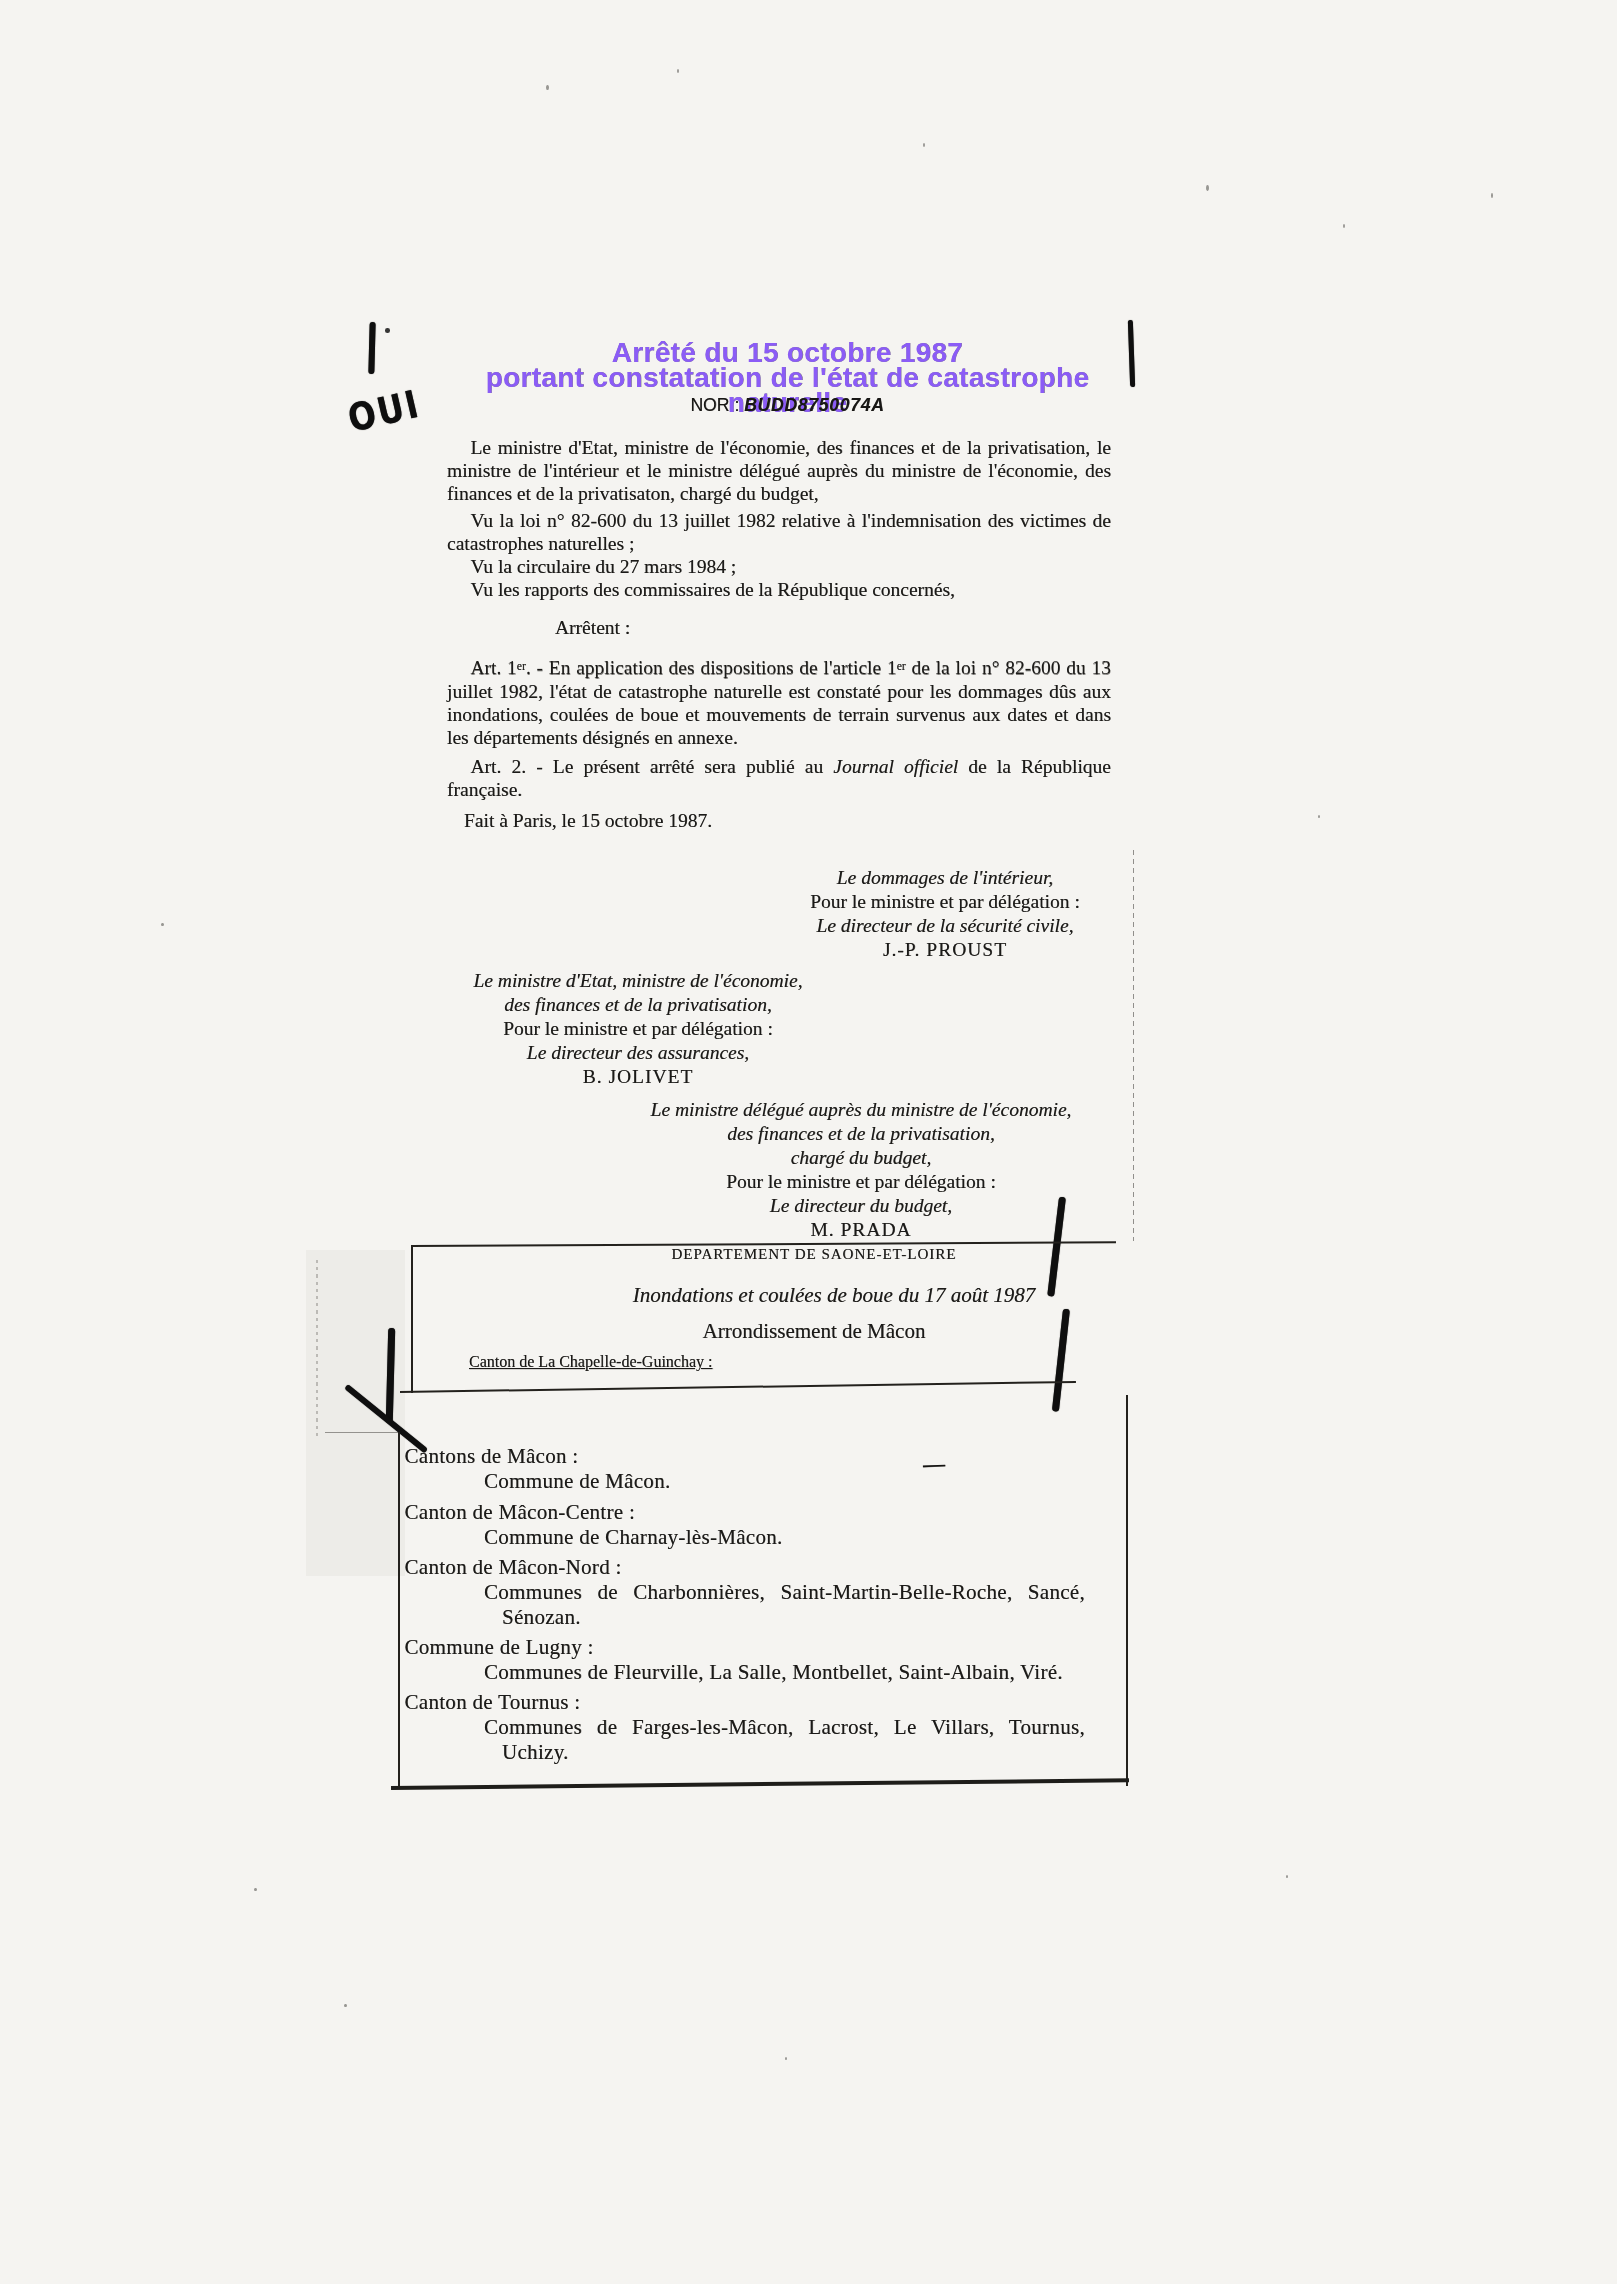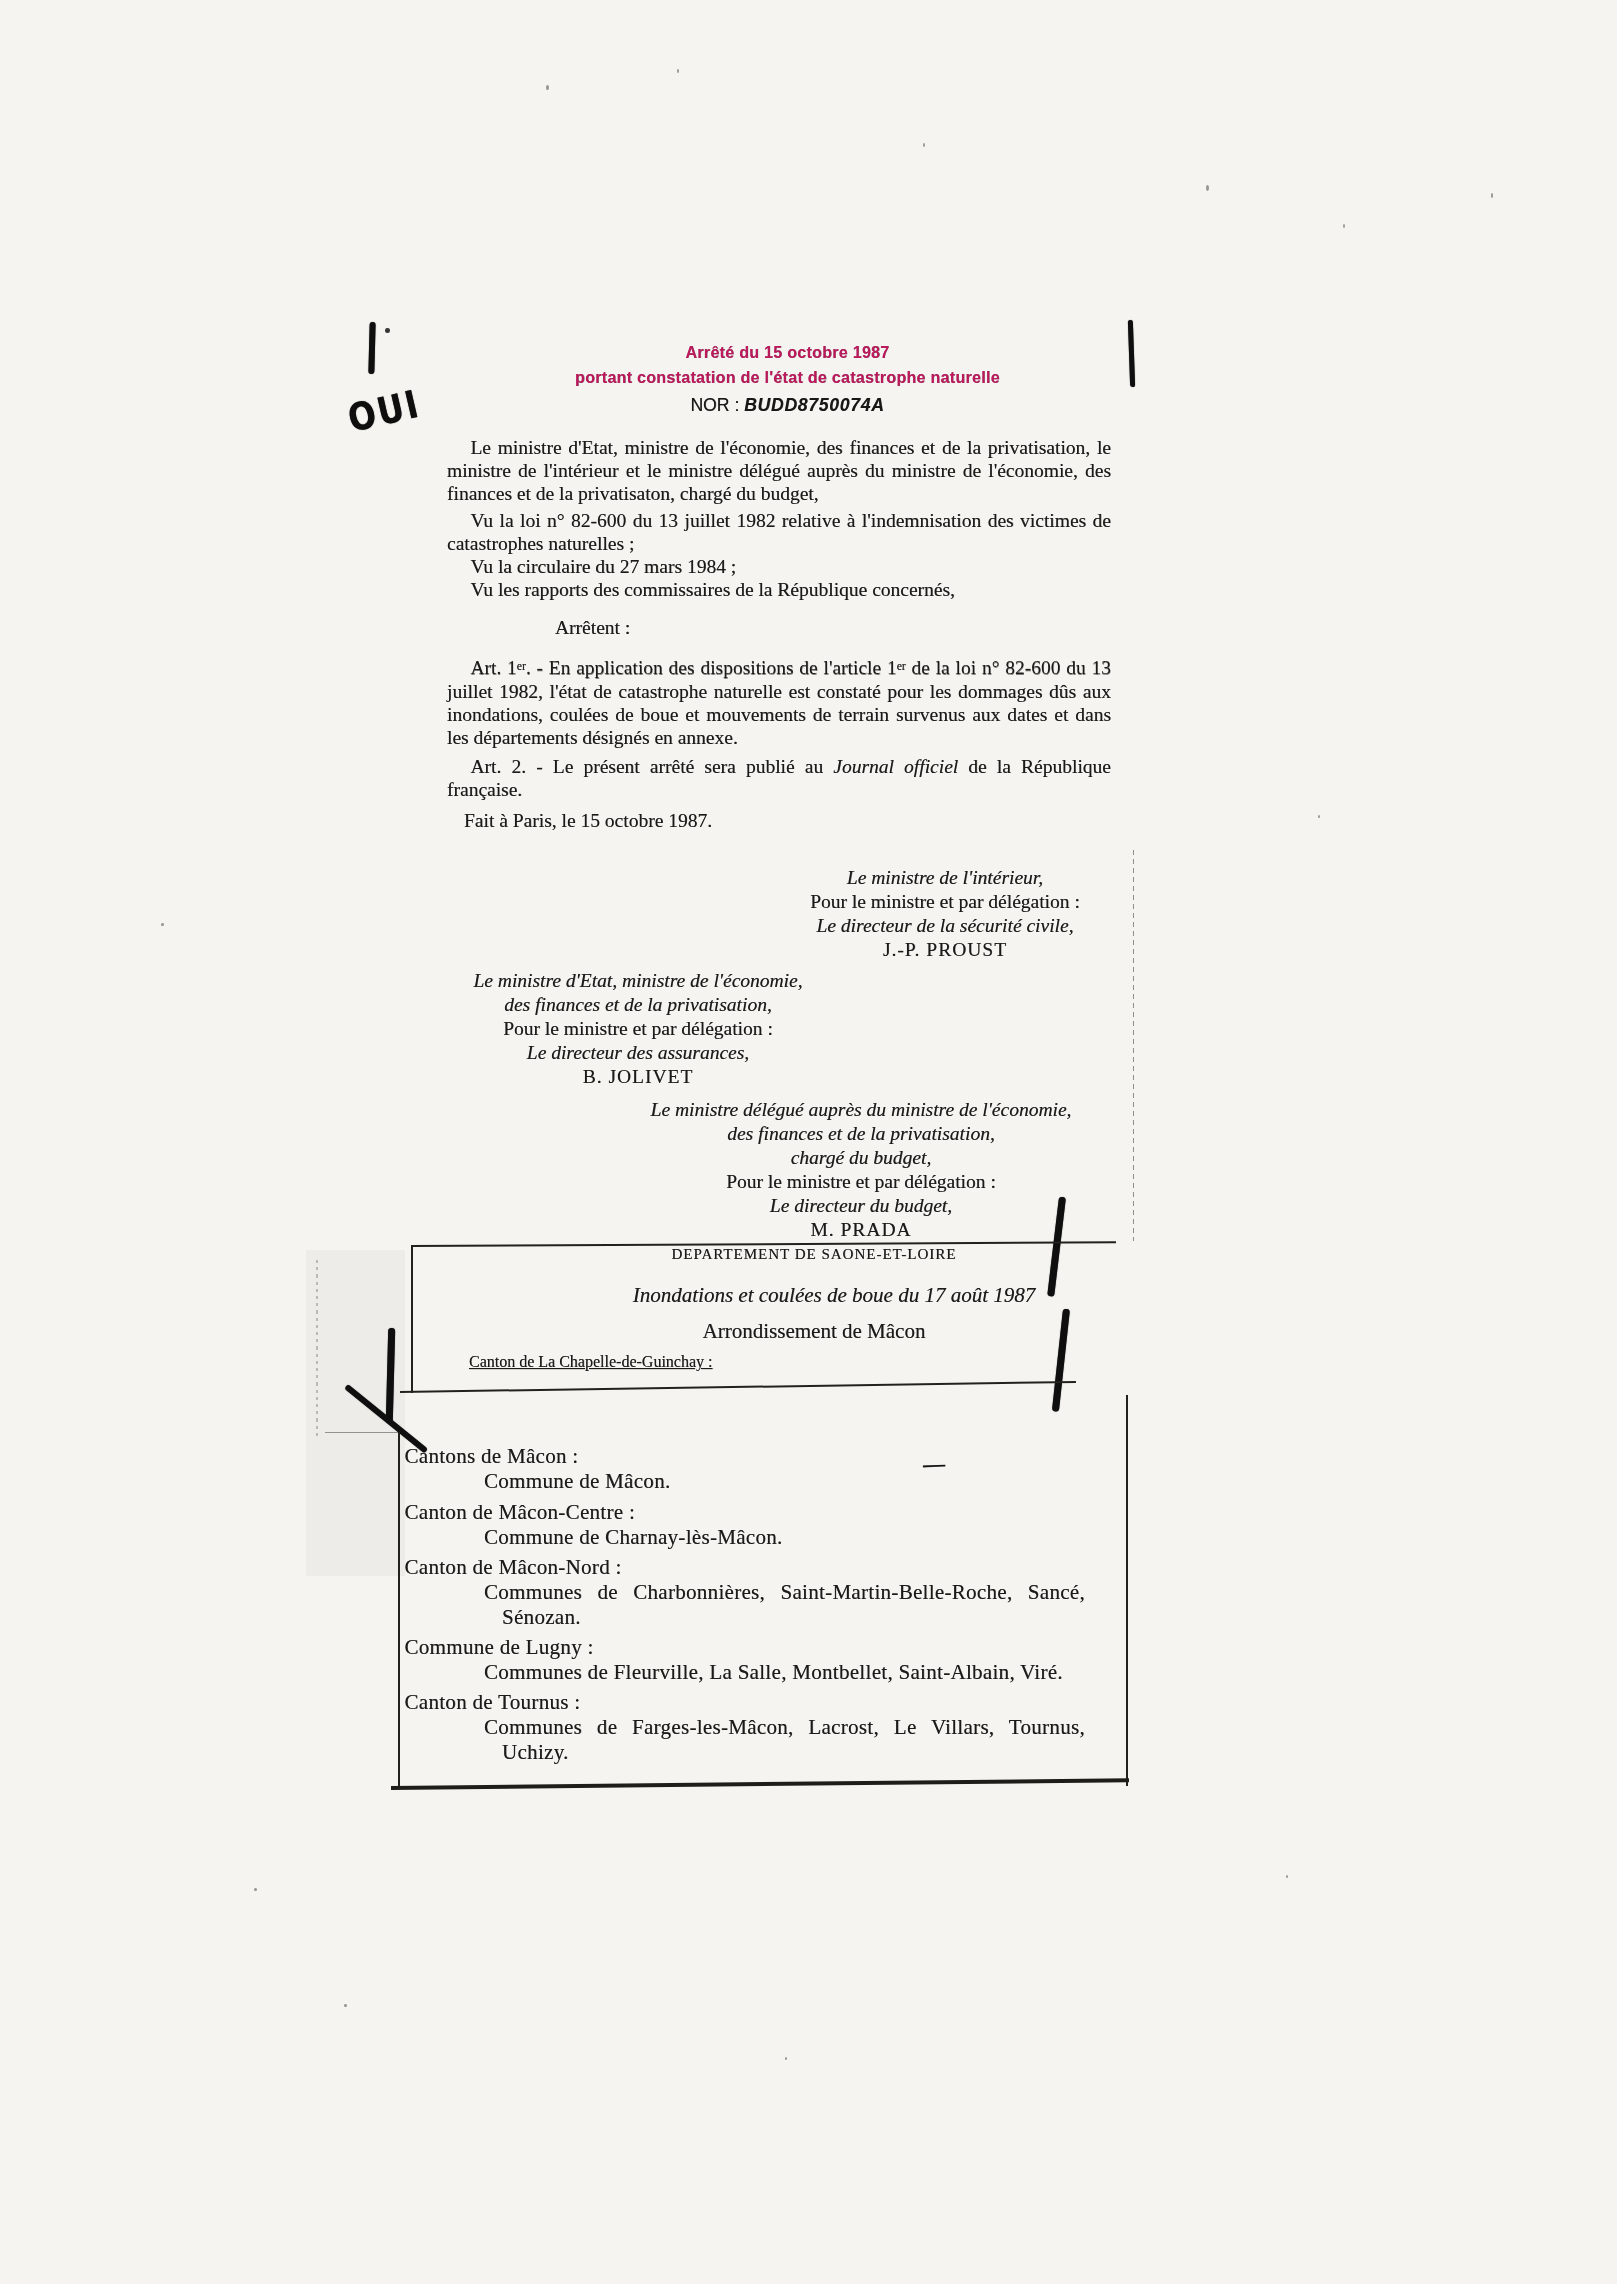--- a/index.html
+++ b/index.html
@@ -16,8 +16,8 @@
   .title-block {
     left:449px; top:340px; width:677px; text-align:center;
     font-family:"Liberation Sans","DejaVu Sans",sans-serif;
-    font-weight:bold; font-size:16px; line-height:25px; letter-spacing:0.3px;
-    color:#be185d;
+    font-weight:bold; font-size:28px; line-height:25px; letter-spacing:0.3px;
+    color:#8b5cf6;
   }
   .nor-line {
     left:449px; top:395px; width:677px; text-align:center;

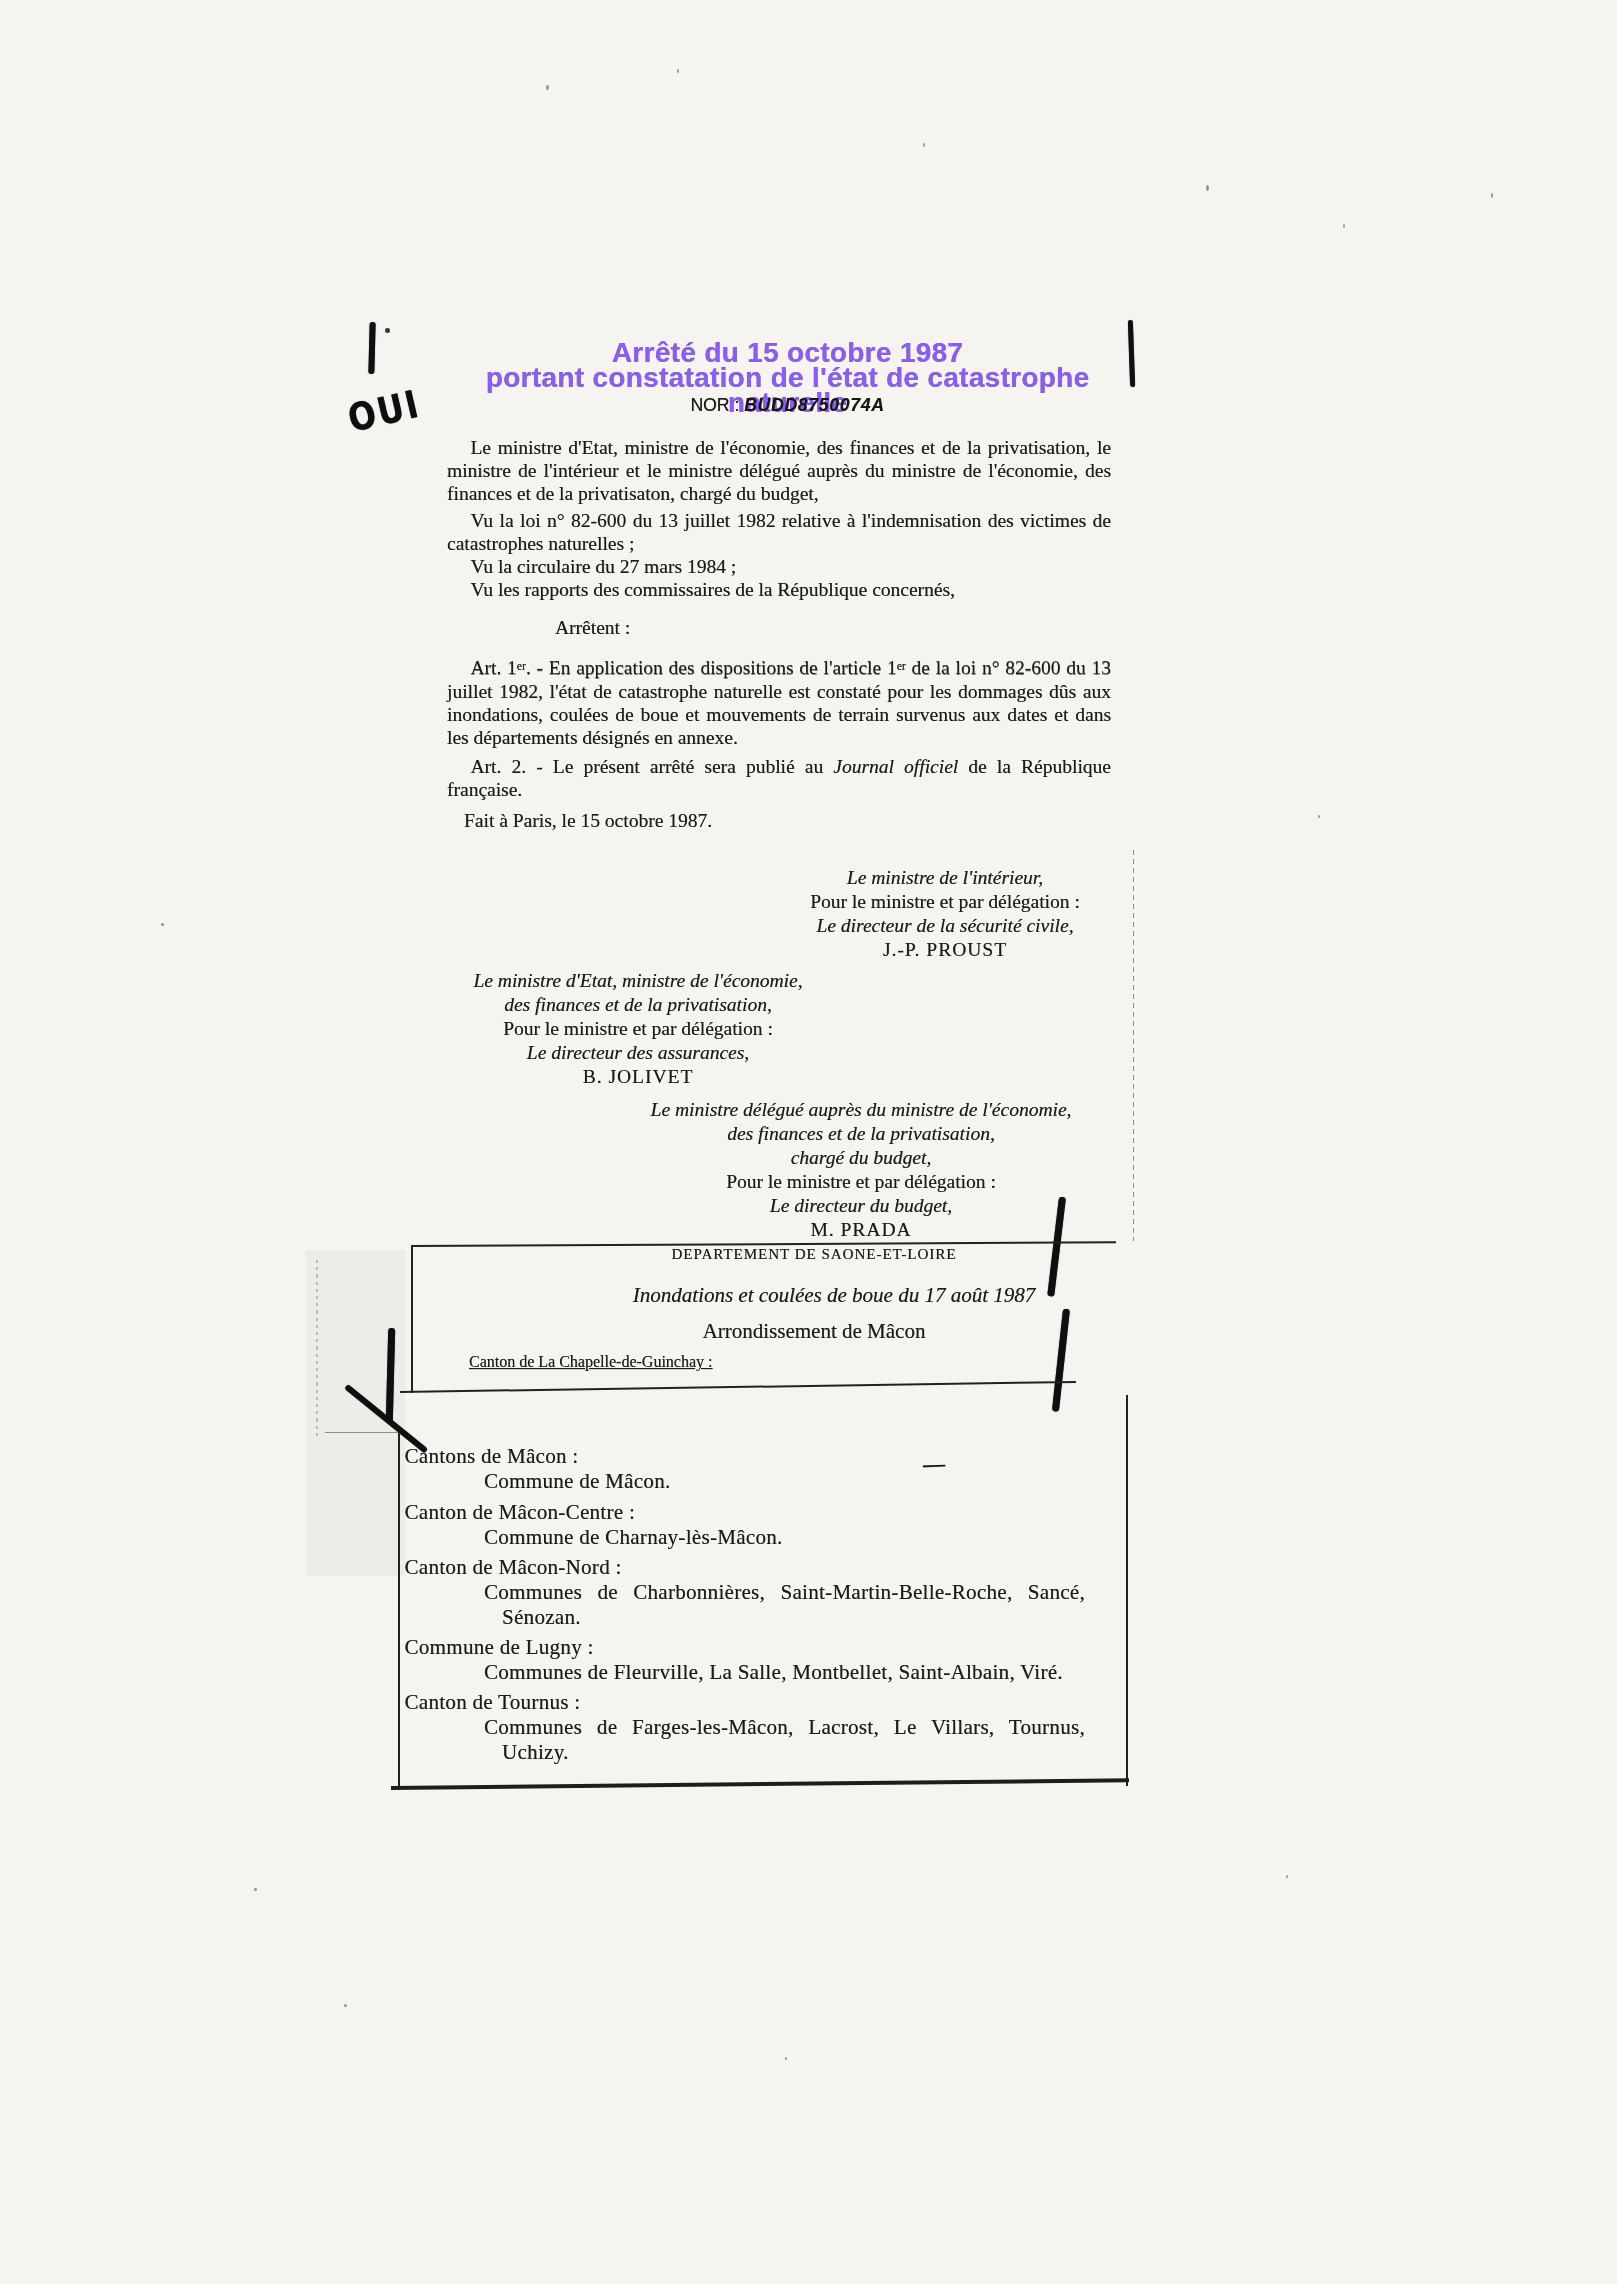--- a/index.html
+++ b/index.html
@@ -117,7 +117,7 @@
   </div>
 
   <div class="abs sig ink" style="left:652px; top:866px; width:586px;">
-    <div>Le ministre de l'intérieur,</div>
+    <div>Le dommages de l'intérieur,</div>
     <div class="roman">Pour le ministre et par délégation :</div>
     <div>Le directeur de la sécurité civile,</div>
     <div class="name">J.-P. PROUST</div>

